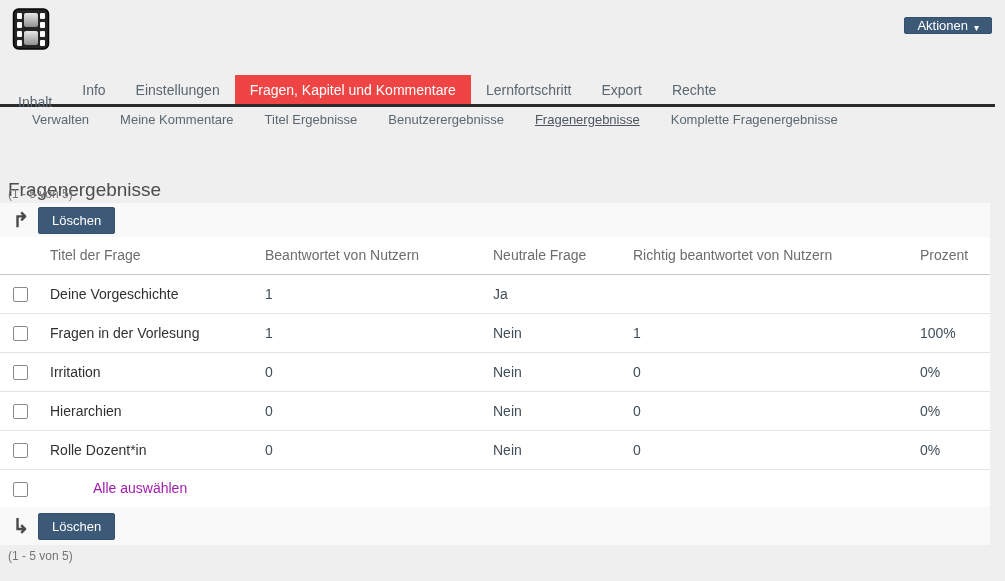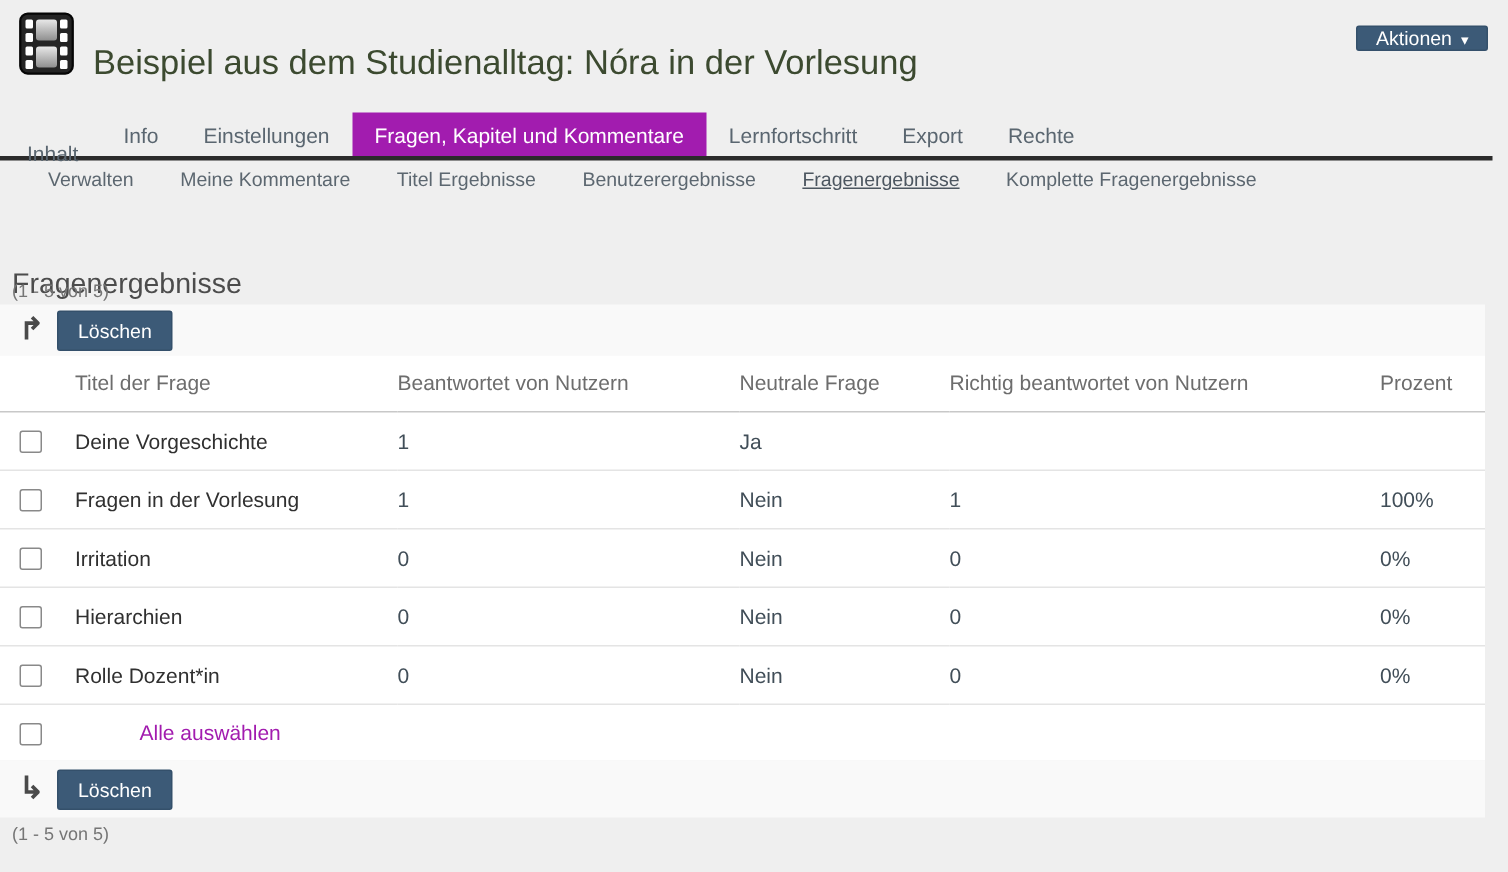--- a/index.html
+++ b/index.html
@@ -123,7 +123,6 @@
       <rect x="12" y="24" width="14" height="14" rx="2" fill="url(#frameGrad)"></rect>
     </svg>
   </span>
-  <h1 class="page-title">Beispiel aus dem Studienalltag: Nóra in der Vorlesung</h1>
   <button class="actions-btn">
     <span>Aktionen</span>
     <span class="caret">▾</span>

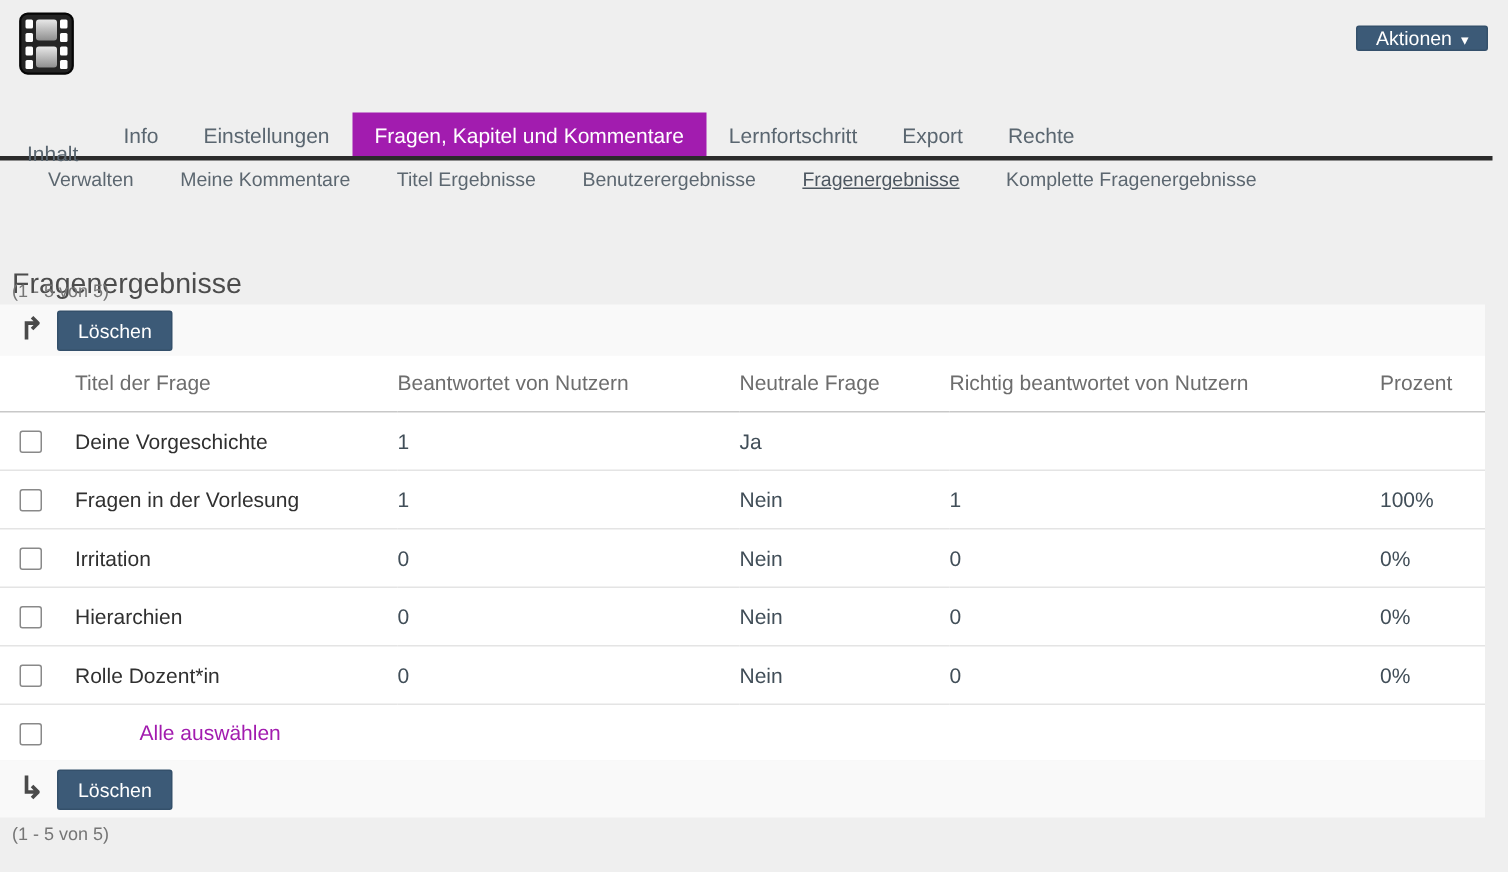--- a/index.html
+++ b/index.html
@@ -38,7 +38,7 @@
     text-decoration:none; cursor:pointer; white-space:nowrap;
   }
   .tab.first { padding-left:18px;margin-top:25px; }
-  .tab.active { background:#a21caf; color:#fff; }
+  .tab.active { background:#ef4444; color:#fff; }
   
   .subtabs {
     position:absolute; top:112px; left:0; width:1005px;

